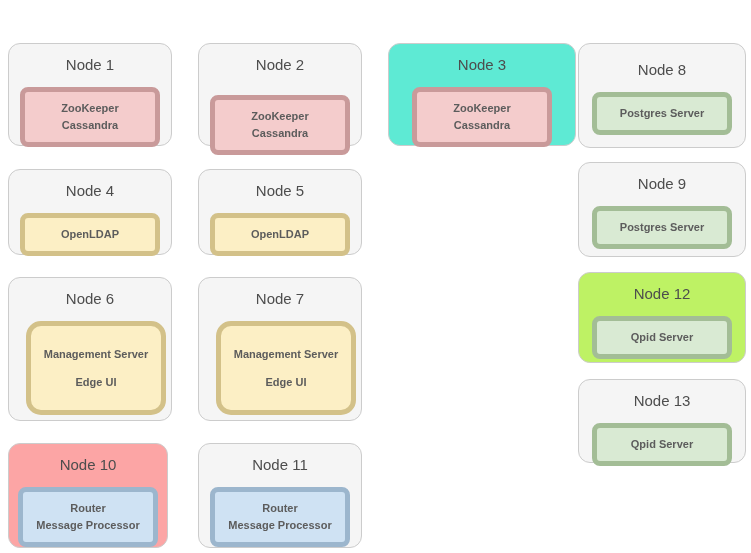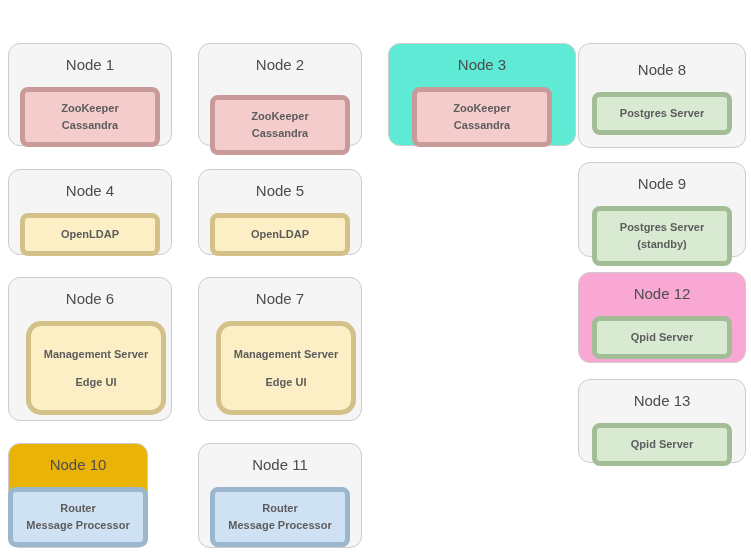--- a/index.html
+++ b/index.html
@@ -91,7 +91,6 @@
       <div class="node-title" style="color: rgb(77, 77, 77);">Node 9</div>
       <div class="service-box" style="background: rgb(217, 234, 211); border-color: rgb(163, 189, 150); color: rgb(92, 92, 92);">
         <div>Postgres Server</div>
-        <div>(standby)</div>
       </div>
     </div>
     <div class="node" style="left: 8px; top: 443px; width: 140px; height: 105px; background: #eab308; border-color: rgb(204, 204, 204);">

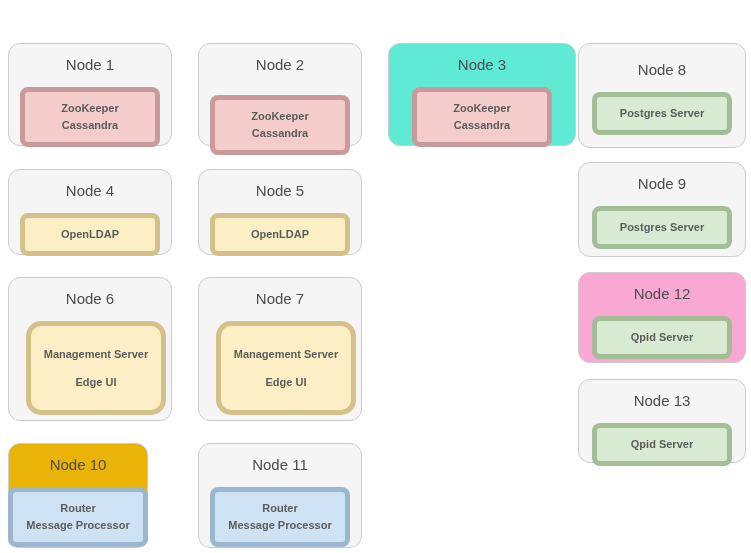--- a/index.html
+++ b/index.html
@@ -107,7 +107,7 @@
         <div>Message Processor</div>
       </div>
     </div>
-    <div class="node" style="left: 578px; top: 272px; width: 168px; height: 91px; background: #f9a8d4; border-color: rgb(204, 204, 204);">
+    <div class="node" style="left: 578px; top: 272px; width: 168px; height: 91px; background: #bef264; border-color: rgb(204, 204, 204);">
       <div class="node-title" style="color: rgb(77, 77, 77);">Node 12</div>
       <div class="service-box" style="background: rgb(217, 234, 211); border-color: rgb(163, 189, 150); color: rgb(92, 92, 92);">
         <div>Qpid Server</div>

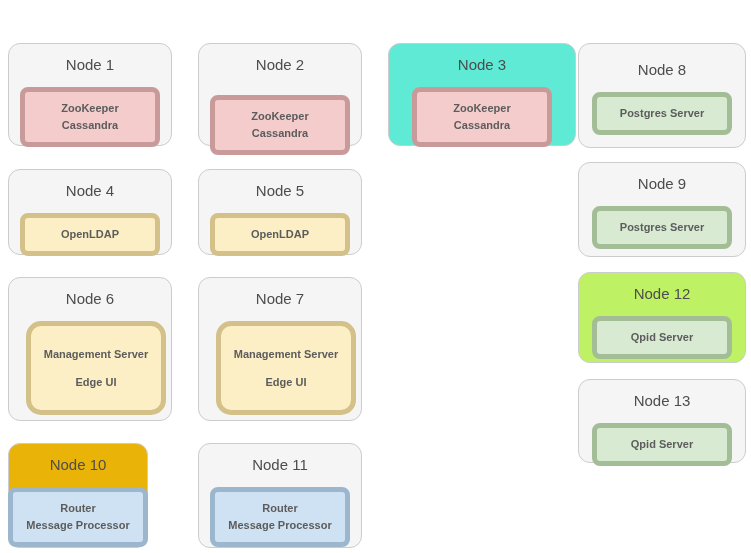--- a/index.html
+++ b/index.html
@@ -93,7 +93,7 @@
         <div>Postgres Server</div>
       </div>
     </div>
-    <div class="node" style="left: 8px; top: 443px; width: 140px; height: 105px; background: #eab308; border-color: rgb(204, 204, 204);">
+    <div class="node" style="left: 8px; top: 443px; width: 160px; height: 105px; background: #fca5a5; border-color: rgb(204, 204, 204);">
       <div class="node-title" style="color: rgb(77, 77, 77);">Node 10</div>
       <div class="service-box" style="background: rgb(207, 226, 243); border-color: rgb(156, 182, 205); color: rgb(92, 92, 92);">
         <div>Router</div>

